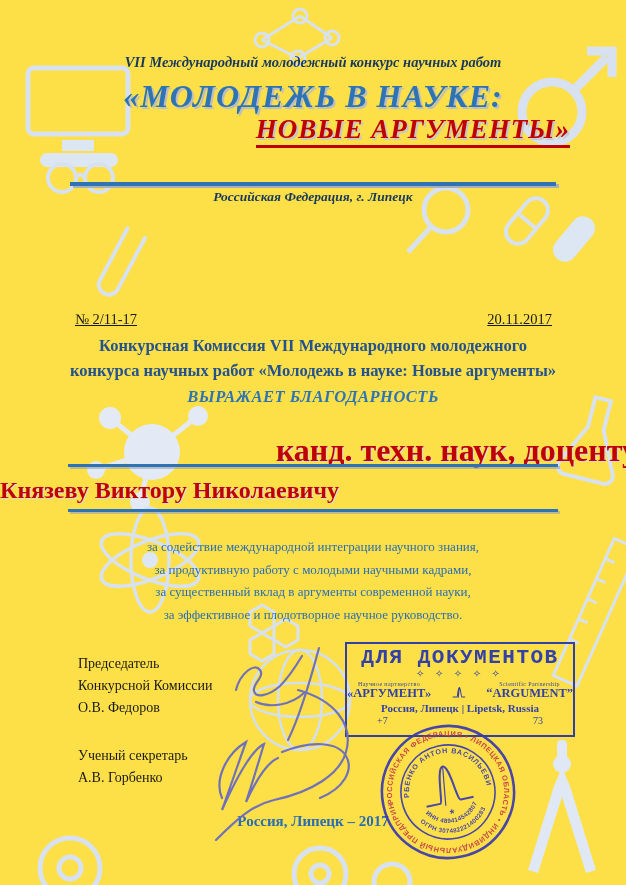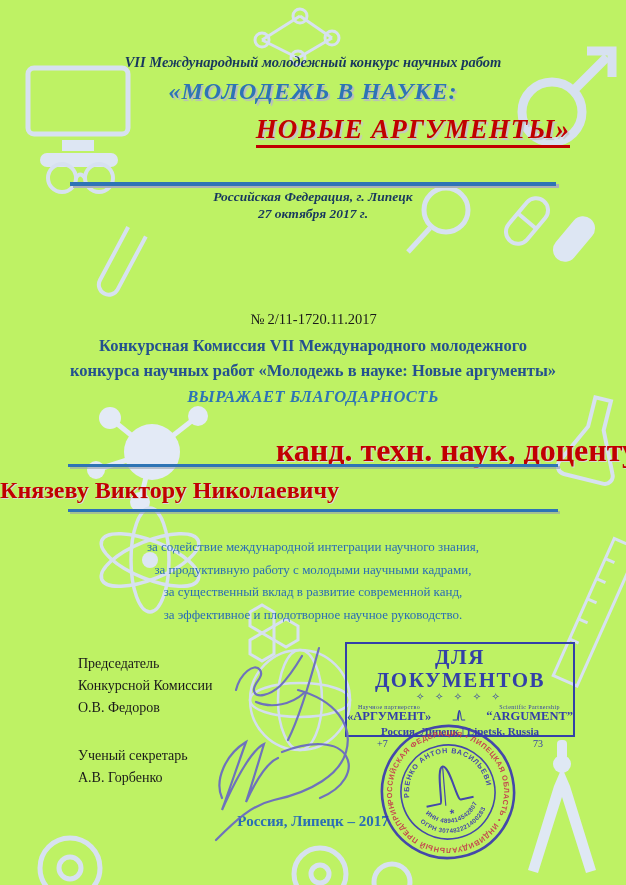--- a/index.html
+++ b/index.html
@@ -3,7 +3,7 @@
 <meta charset="utf-8">
 <style>
   html,body{margin:0;padding:0;background:#888;}
-  .page{position:relative;width:626px;height:885px;margin:0 auto;background:#bef264;overflow:hidden;
+  .page{position:relative;width:626px;height:885px;margin:0 auto;background:#fde047;overflow:hidden;
         font-family:"Liberation Serif","DejaVu Serif",serif;}
   .abs{position:absolute;}
   svg{display:block;}

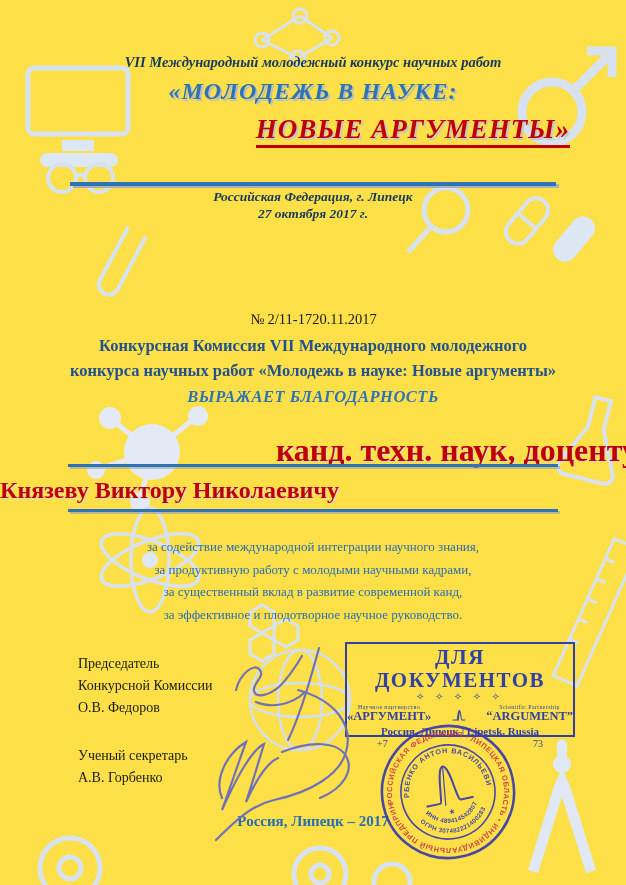--- a/index.html
+++ b/index.html
@@ -11,7 +11,7 @@
   .content{position:absolute;inset:0;z-index:1;}
 
   .hdr-small{top:54px;left:0;width:100%;text-align:center;font-size:14.5px;font-weight:bold;font-style:italic;color:#17375e;}
-  .title1{top:78px;left:0;width:100%;text-align:center;font-size:24px;font-weight:bold;font-style:italic;
+  .title1{top:78px;left:0;width:100%;text-align:center;font-size:32px;font-weight:bold;font-style:italic;
           color:#2e74b5;text-shadow:2px 2px 1px #b9bcc2;letter-spacing:1px;}
   .title2{top:114px;left:0;width:100%;text-align:right;padding-right:76px;box-sizing:border-box;
           font-size:27px;font-weight:bold;font-style:italic;color:#c00000;text-shadow:2px 2px 1px #c4c6ca;letter-spacing:1px;margin-left:20px;}

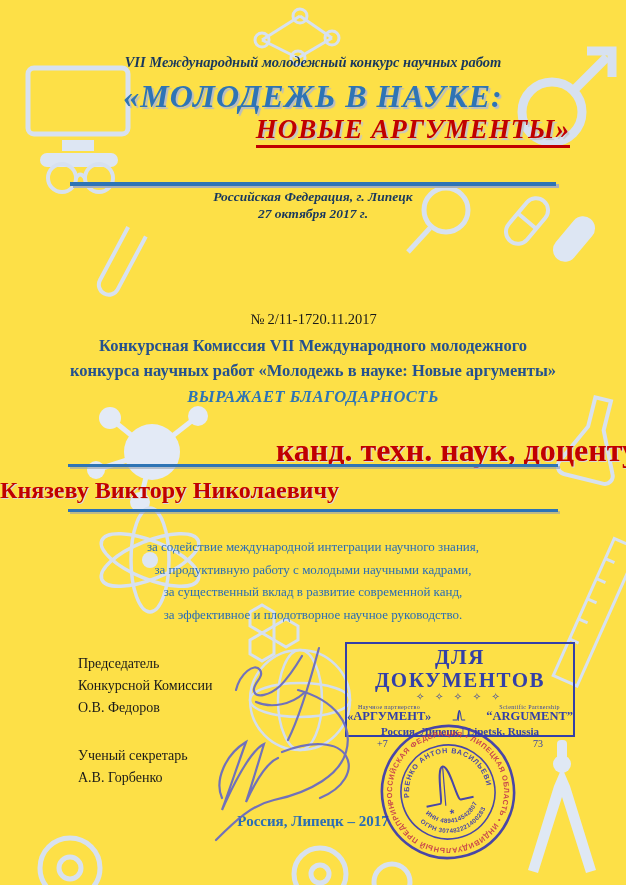--- a/index.html
+++ b/index.html
@@ -161,7 +161,6 @@
 
     <div class="abs loc">
       <div>Российская Федерация, г. Липецк</div>
-      <div>27 октября 2017 г.</div>
     </div>
 
 

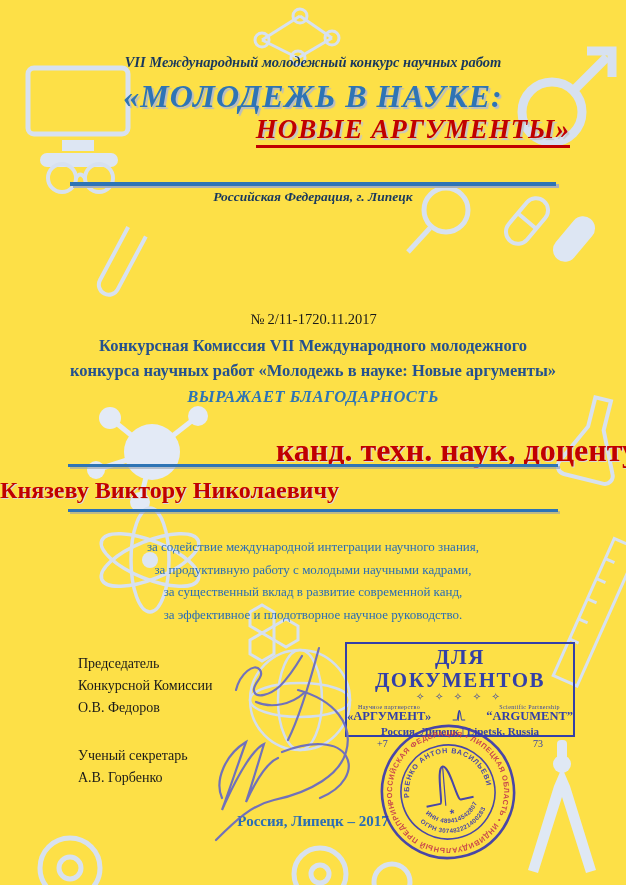--- a/index.html
+++ b/index.html
@@ -20,8 +20,8 @@
   .loc{top:188px;left:0;width:100%;text-align:center;font-size:13.5px;font-style:italic;font-weight:600;color:#17375e;line-height:17px;}
   .doc-title{top:220px;left:0;width:100%;text-align:center;font-size:37px;line-height:39px;font-weight:bold;font-style:italic;
              color:#c00000;text-shadow:2px 2px 1px #c0c2c6;letter-spacing:1px;}
-  .numrow{top:311px;left:0;width:100%;box-sizing:border-box;padding:0 74px 0 75px;display:flex;justify-content:center;
-          font-size:14.5px;color:#1a1a1a;}
+  .numrow{top:311px;left:0;width:100%;box-sizing:border-box;padding:0 74px 0 75px;display:flex;justify-content:space-between;
+          font-size:14.5px;color:#1a1a1a;text-decoration:underline;}
   .comm{left:0;width:100%;text-align:center;font-size:16.5px;font-weight:bold;color:#24518f;}
   .comm1{top:336px;} .comm2{top:361px;}
   .expresses{top:387px;left:0;width:100%;text-align:center;font-size:16.5px;font-weight:bold;font-style:italic;color:#2e74b5;letter-spacing:0.5px;}

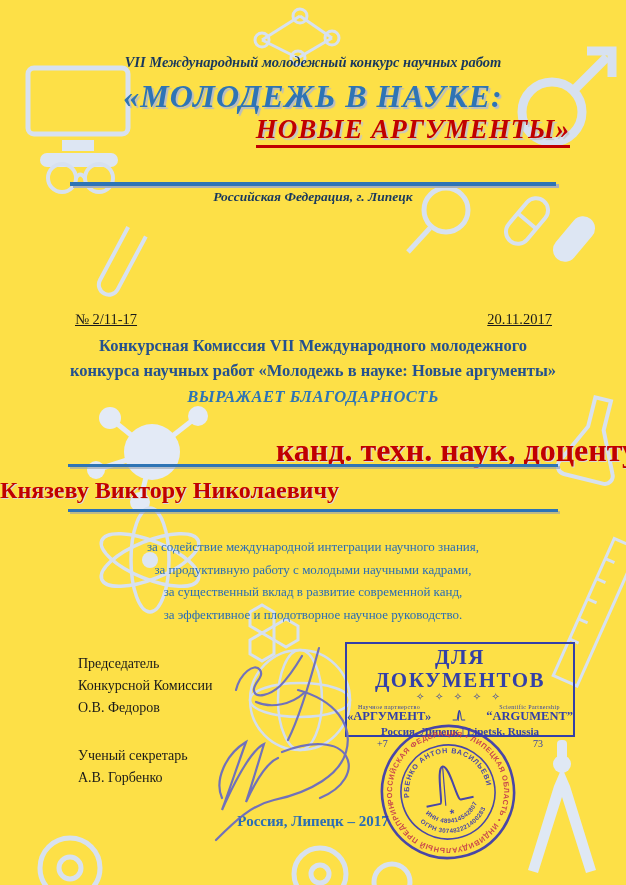--- a/index.html
+++ b/index.html
@@ -181,7 +181,7 @@
     <div class="abs grat">
       <div>за содействие международной интеграции научного знания,</div>
       <div>за продуктивную работу с молодыми научными кадрами,</div>
-      <div>за существенный вклад в развитие современной канд,</div>
+      <div>за существенный вклад в аргументы современной науки,</div>
       <div>за эффективное и плодотворное научное руководство.</div>
     </div>
 

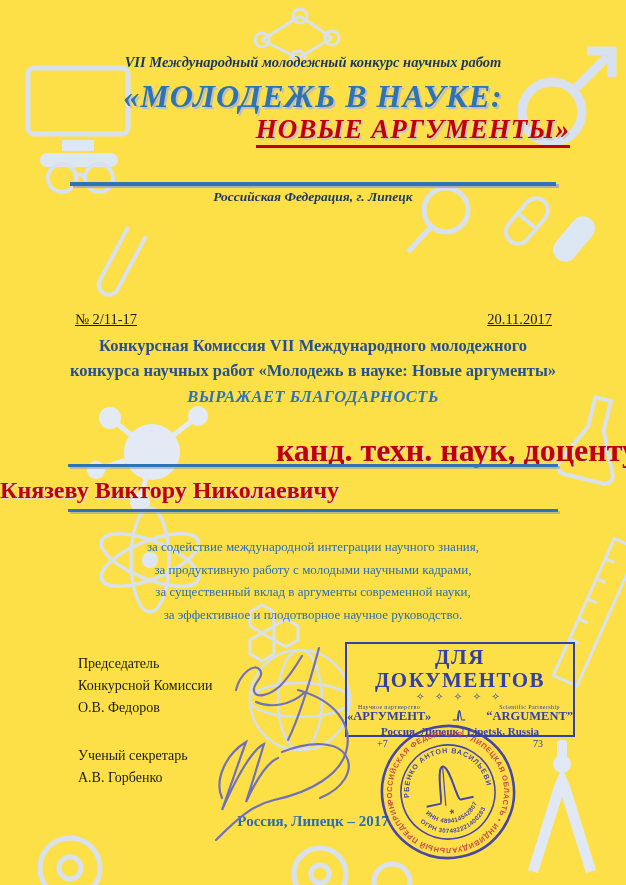--- a/index.html
+++ b/index.html
@@ -36,7 +36,7 @@
 
   .docstamp{top:642px;left:345px;width:230px;height:95px;border:2.5px solid #3340a8;box-sizing:border-box;
             color:#3340a8;text-align:center;z-index:2;background:transparent;}
-  .ds-title{font-size:21px;font-weight:bold;letter-spacing:1.5px;line-height:23px;margin-top:2px;}
+  .ds-title{font-size:21px;font-weight:bold;letter-spacing:1.5px;line-height:23px;margin-top:2px;font-family:Liberation Mono, monospace;}
   .ds-deco{font-size:10px;letter-spacing:4px;line-height:10px;}
   .ds-org{display:flex;justify-content:center;align-items:flex-end;gap:20px;margin-top:2px;}
   .ds-col{display:flex;flex-direction:column;align-items:center;}

